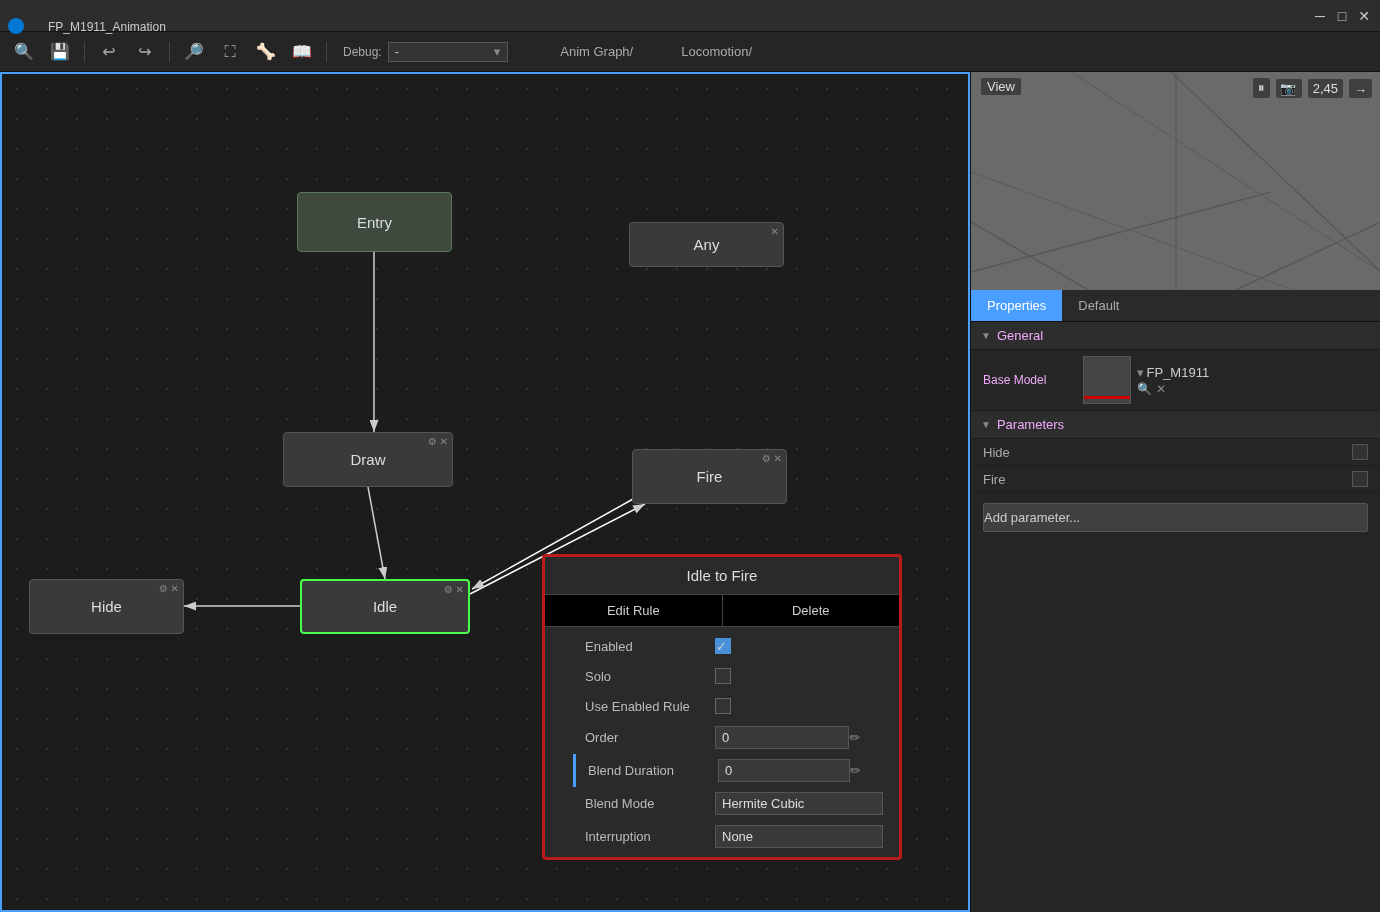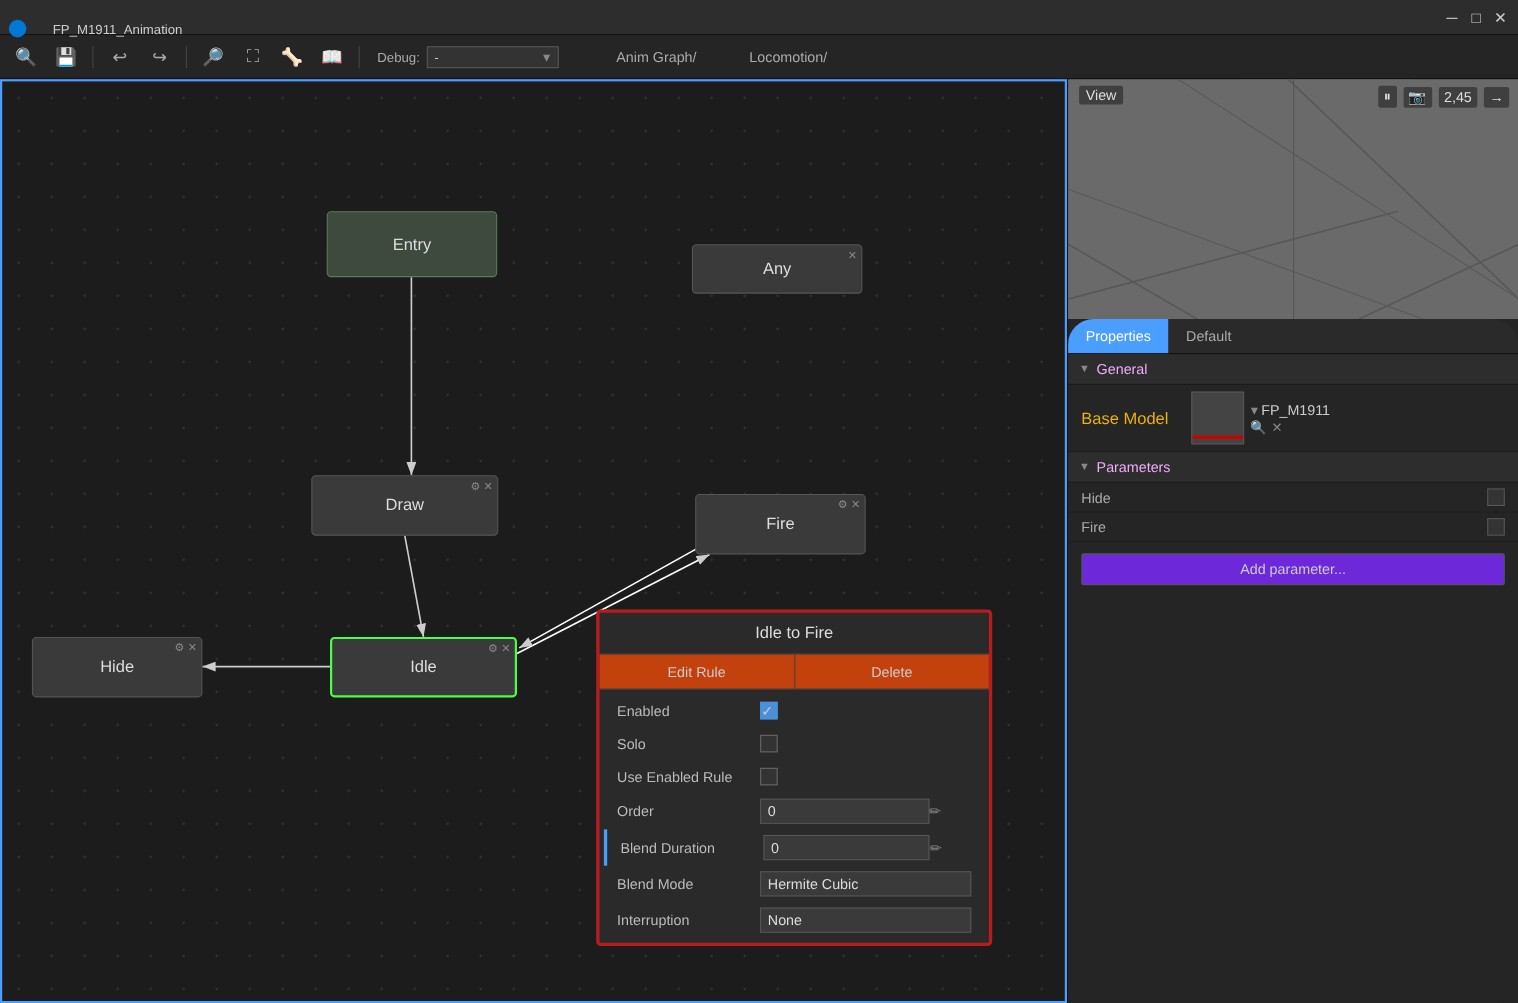--- a/index.html
+++ b/index.html
@@ -340,7 +340,6 @@
       flex: 1;
       overflow-y: auto;
       background: #252525;
-      border-radius: 23px;
     }
 
     #props-tabs {

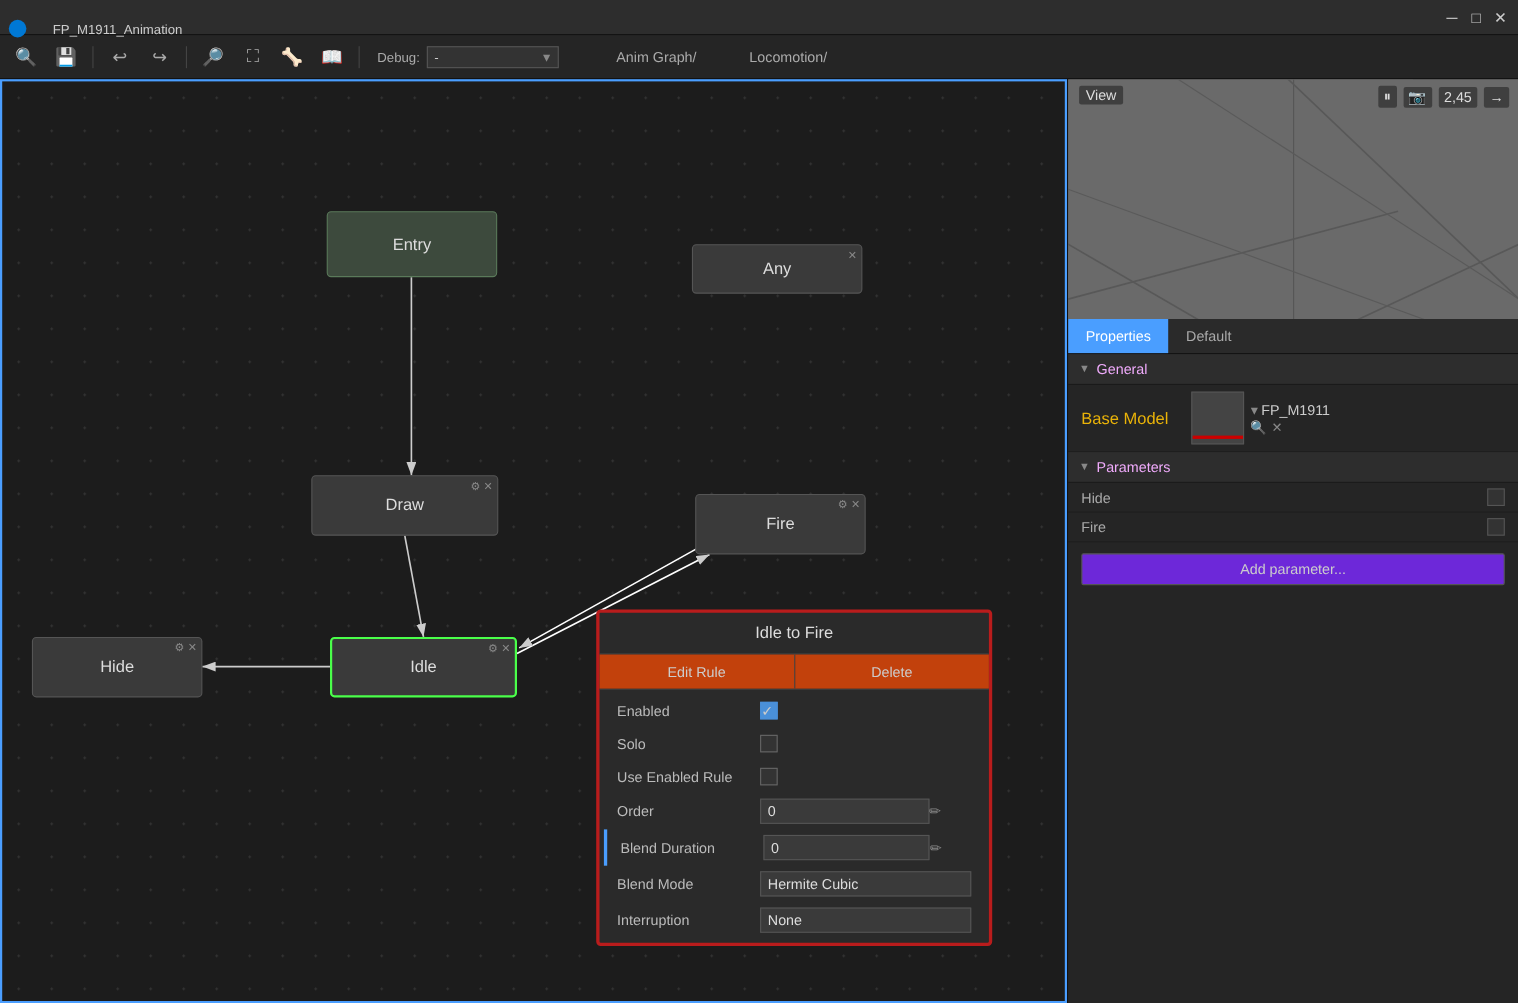--- a/index.html
+++ b/index.html
@@ -385,8 +385,8 @@
     }
     .prop-label {
       width: 100px;
-      color: #eab308;
-      font-size: 15px;
+      color: #f0abfc;
+      font-size: 12px;
     }
     .prop-value {
       flex: 1;

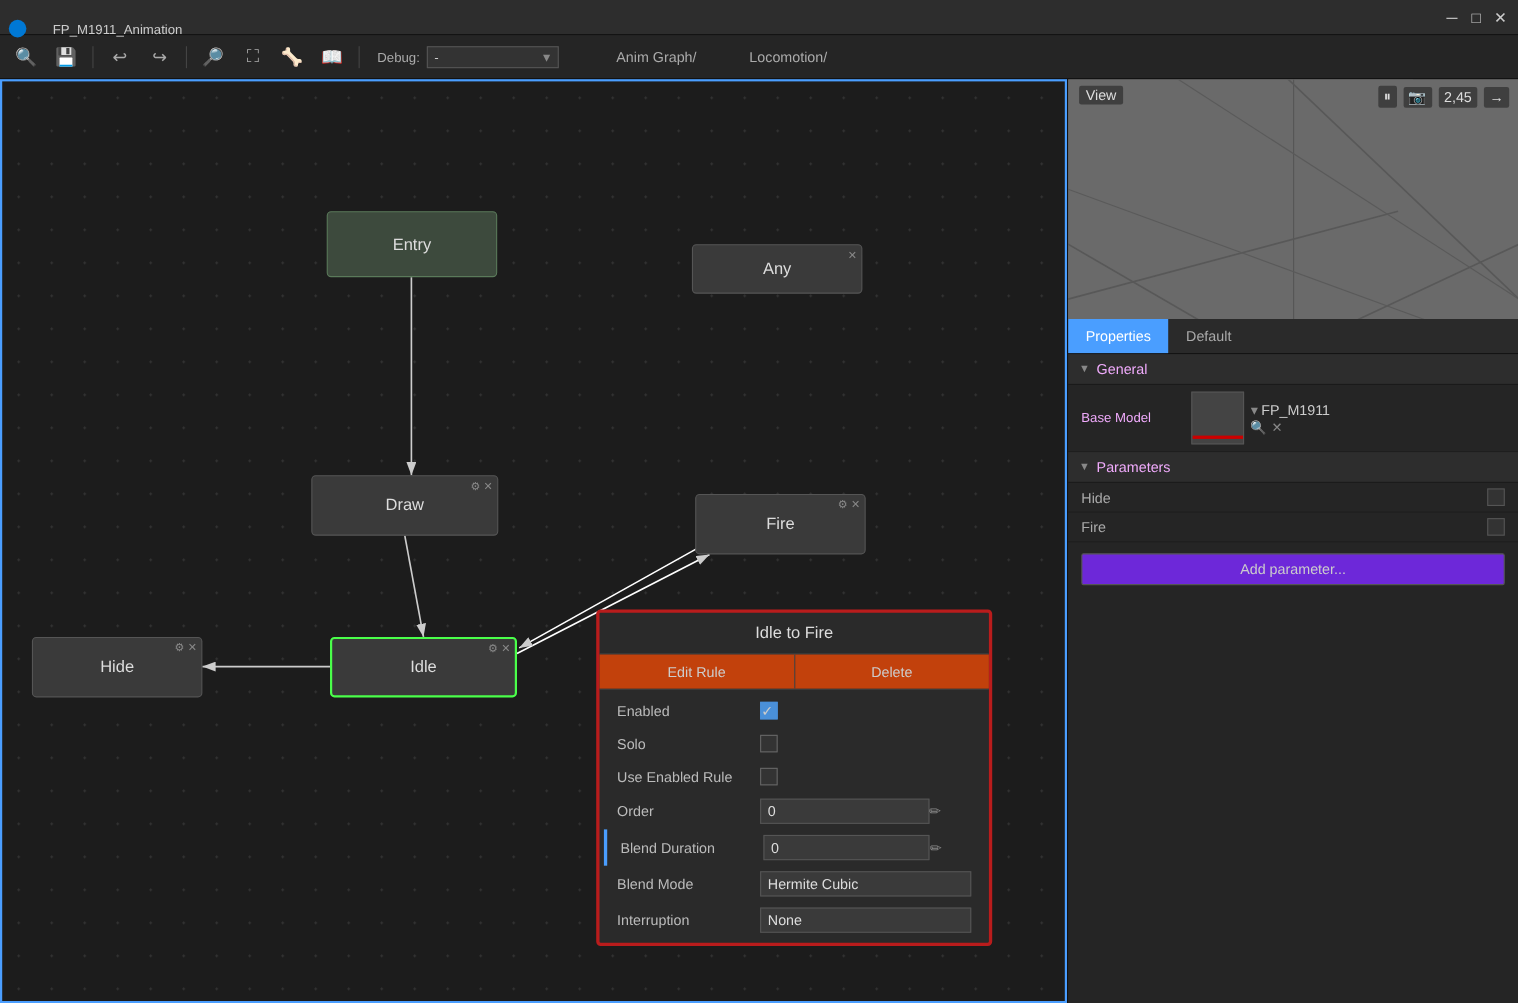--- a/index.html
+++ b/index.html
@@ -438,10 +438,10 @@
     #add-param-btn {
       margin: 10px 12px;
       padding: 6px 0;
-      background: #6d28d9;
+      background: #404040;
       border: 1px solid #555;
       color: #ccc;
-      text-align: center;
+      text-align: left;
       cursor: pointer;
       font-size: 13px;
       border-radius: 2px;

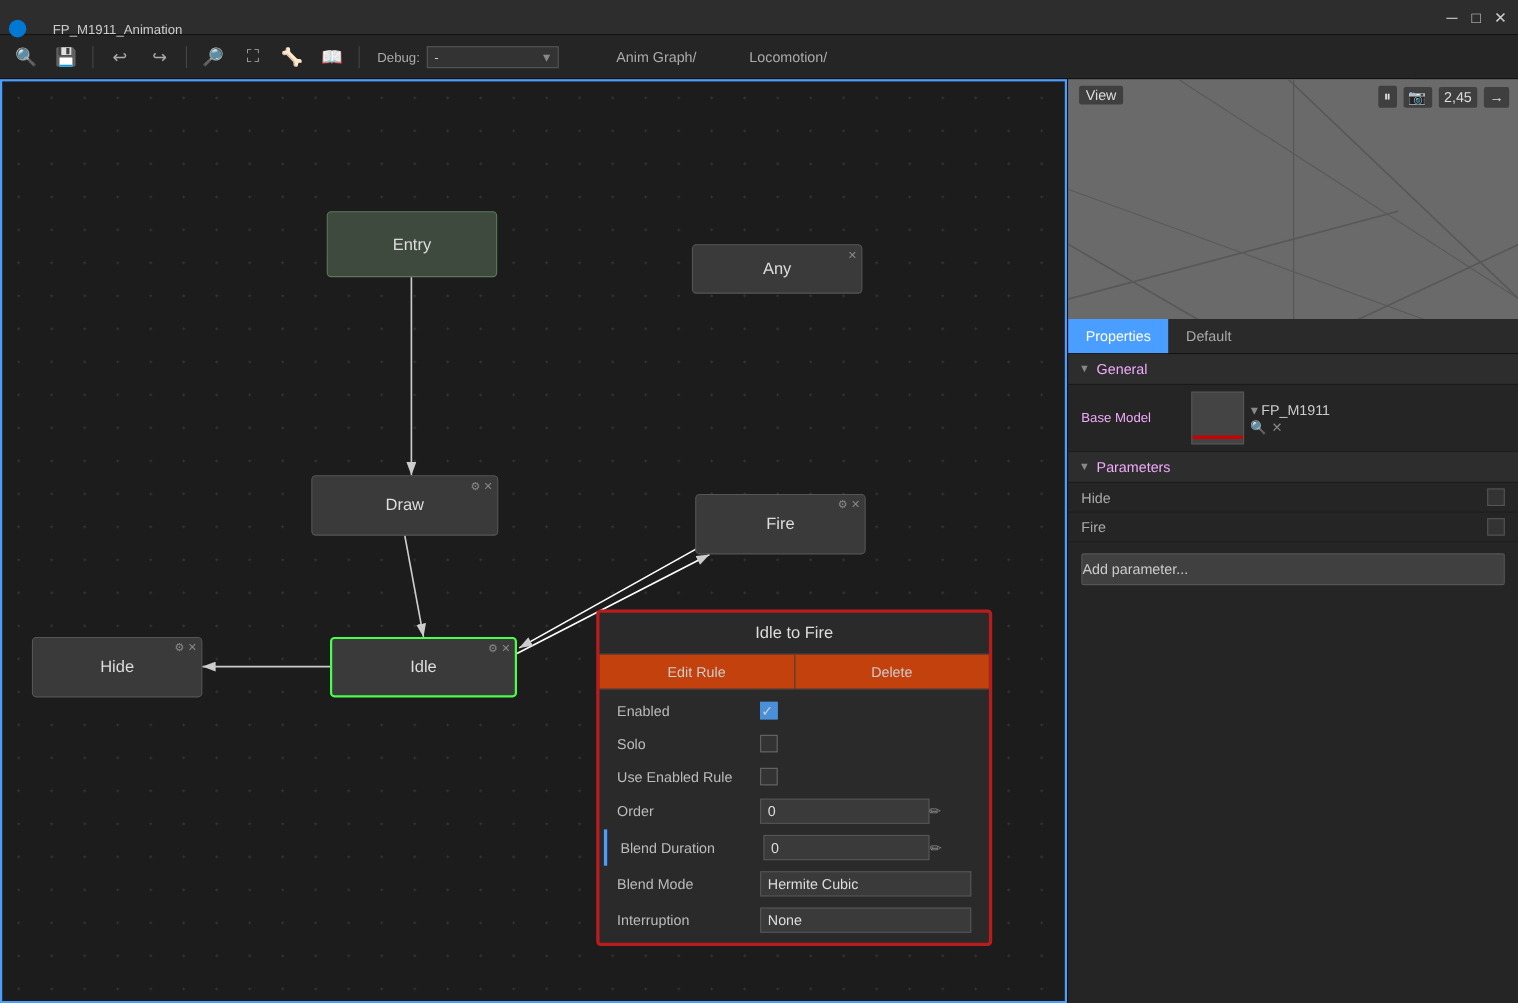--- a/index.html
+++ b/index.html
@@ -232,7 +232,7 @@
       cursor: pointer;
       color: #ccc;
       font-size: 13px;
-      background: #c2410c;
+      background: #000000;
       border-right: 1px solid #444;
     }
     .popup-tab:last-child { border-right: none; }

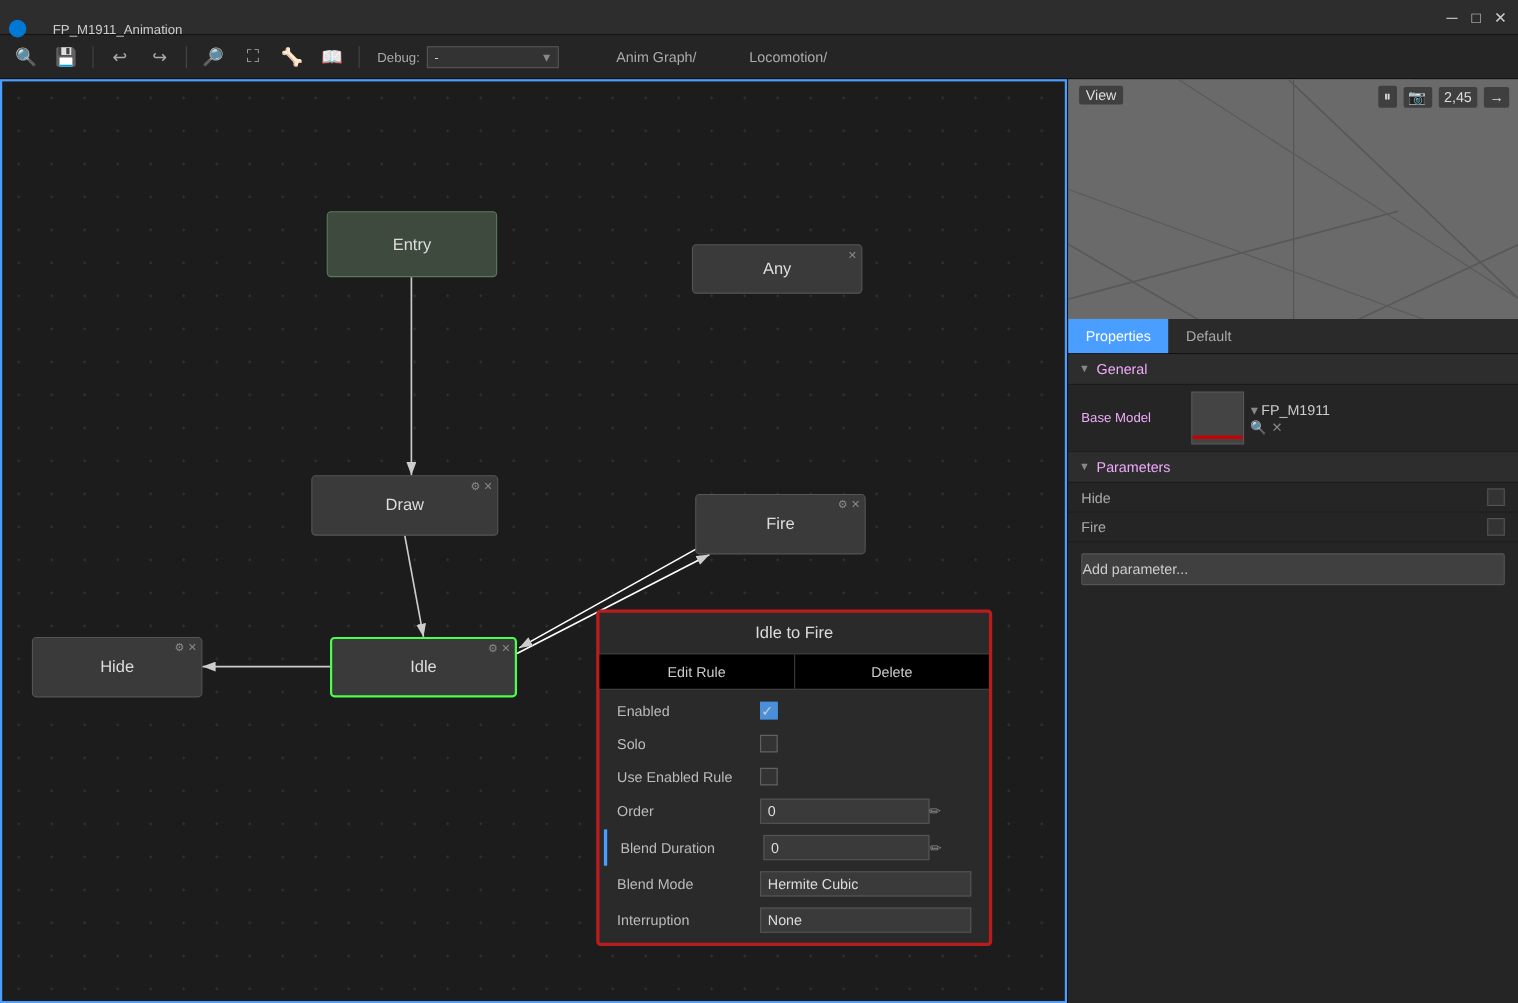--- a/index.html
+++ b/index.html
@@ -238,6 +238,7 @@
     .popup-tab:last-child { border-right: none; }
     #popup-body {
       padding: 4px 4px;
+      margin-left: 24px;
     }
     .popup-row {
       display: flex;

